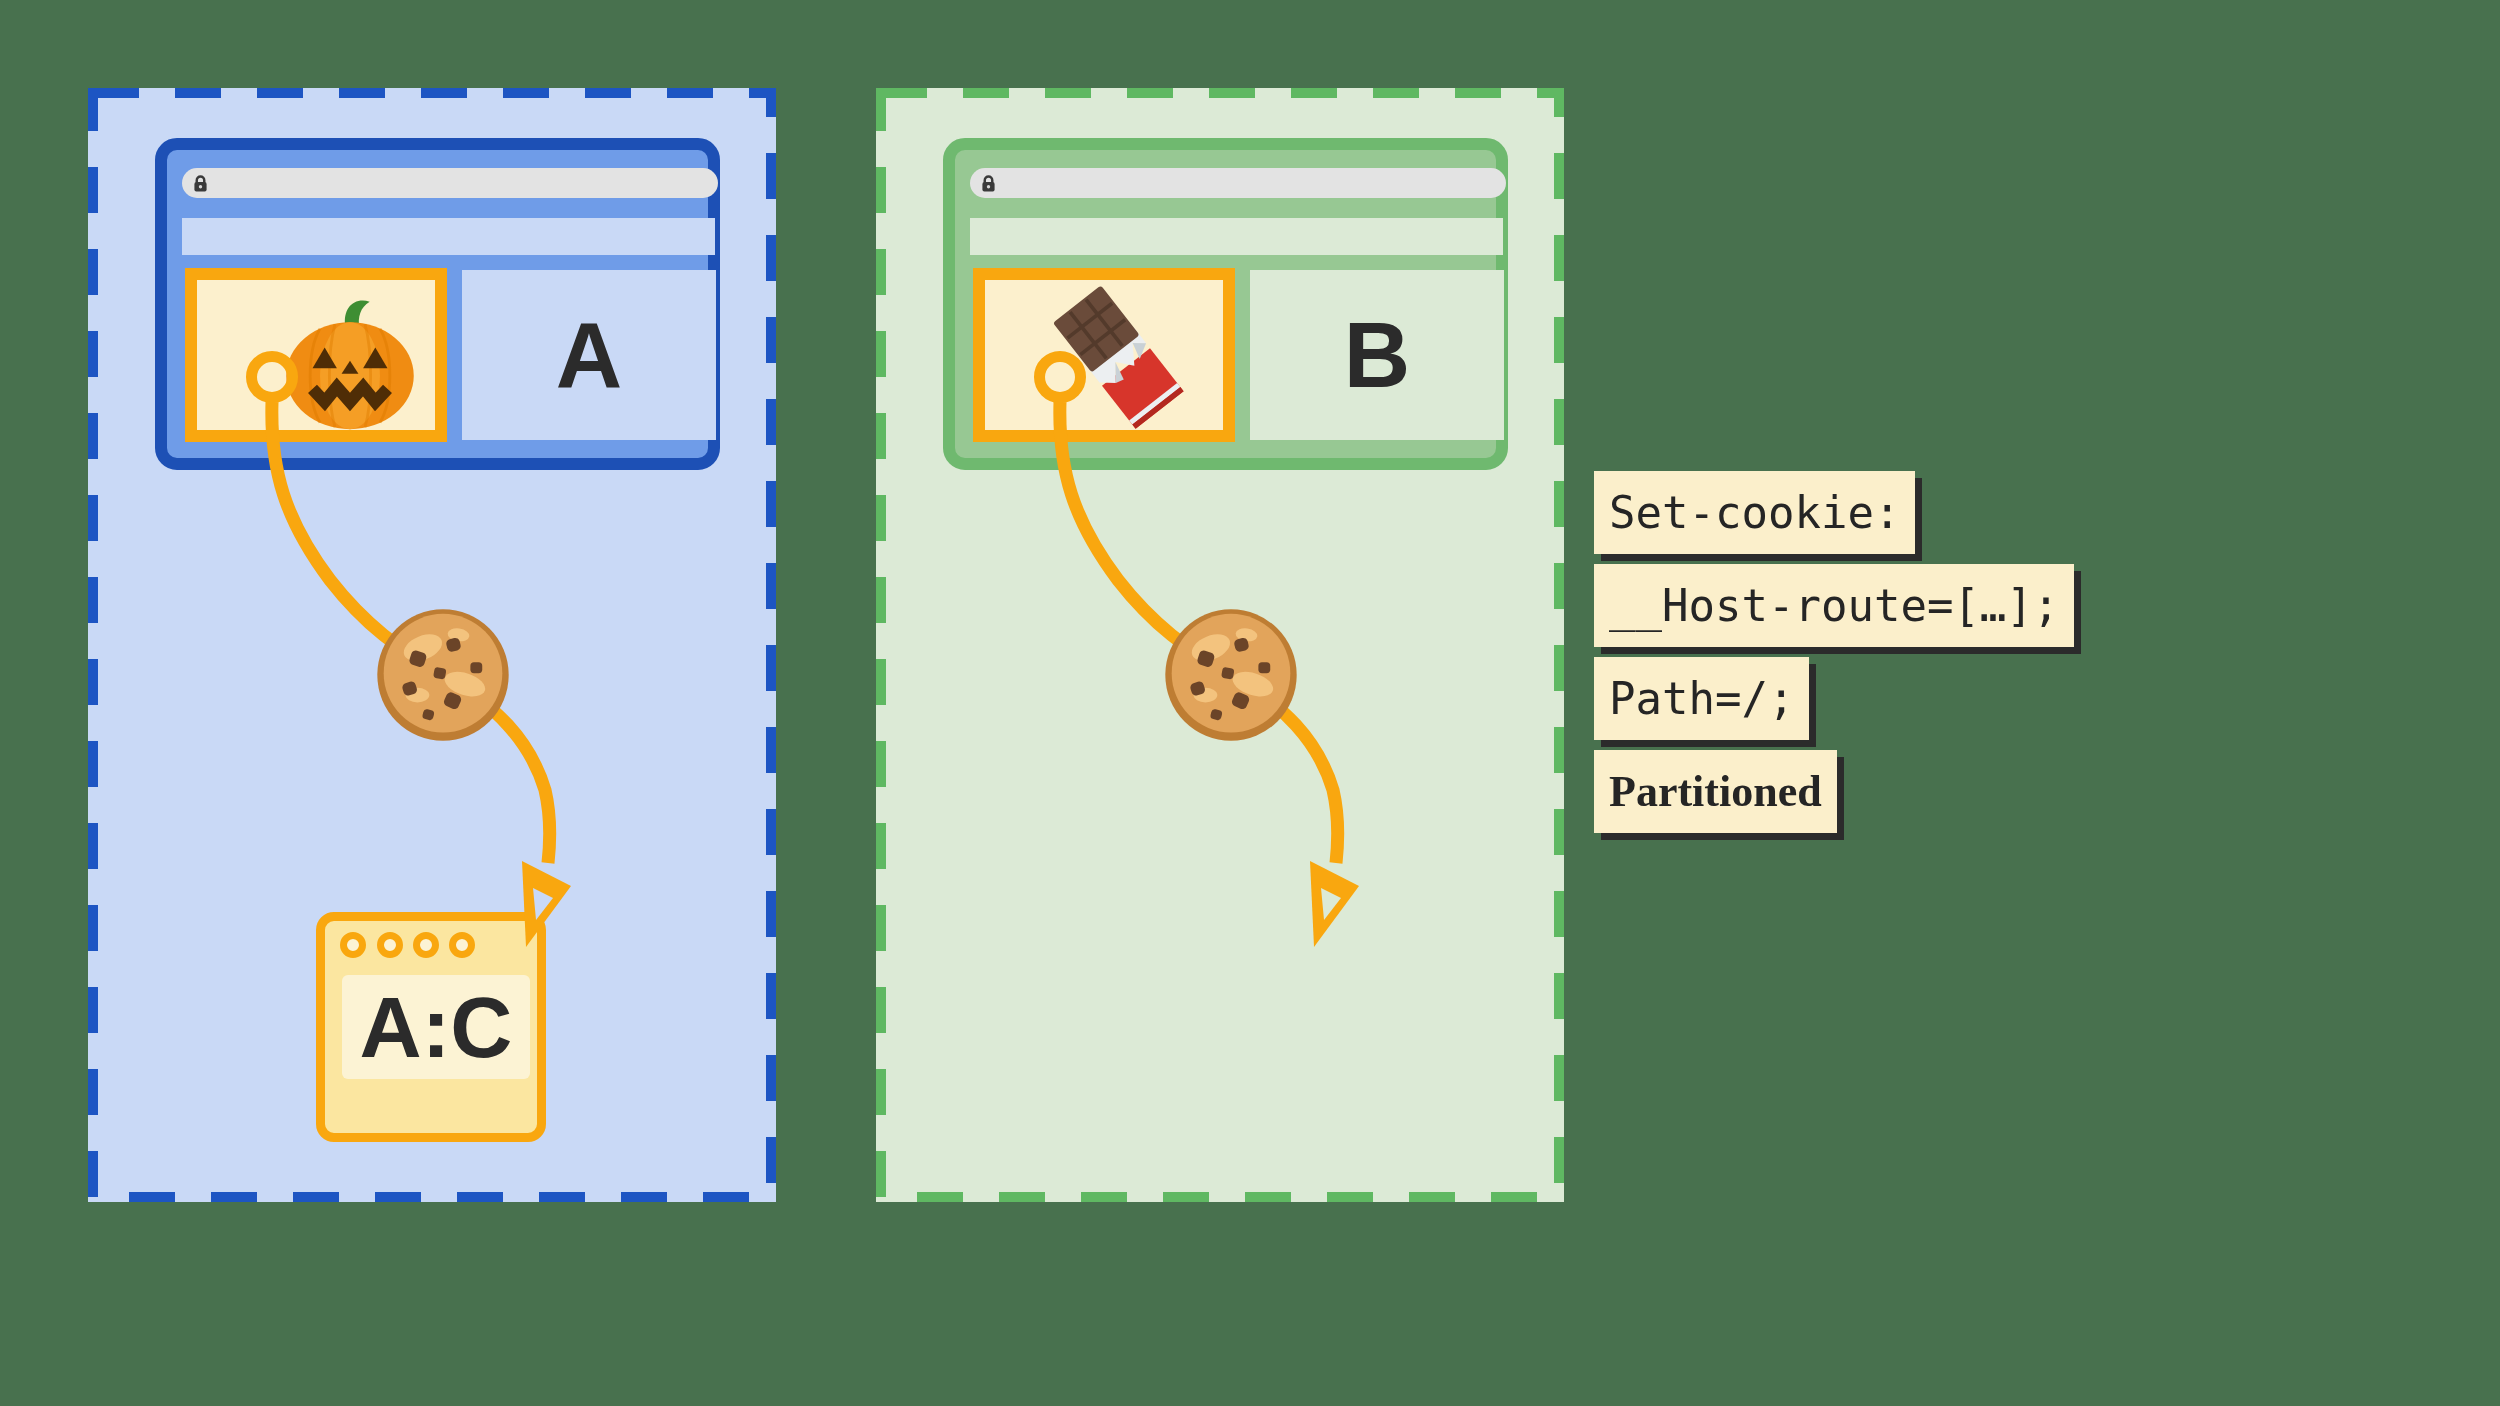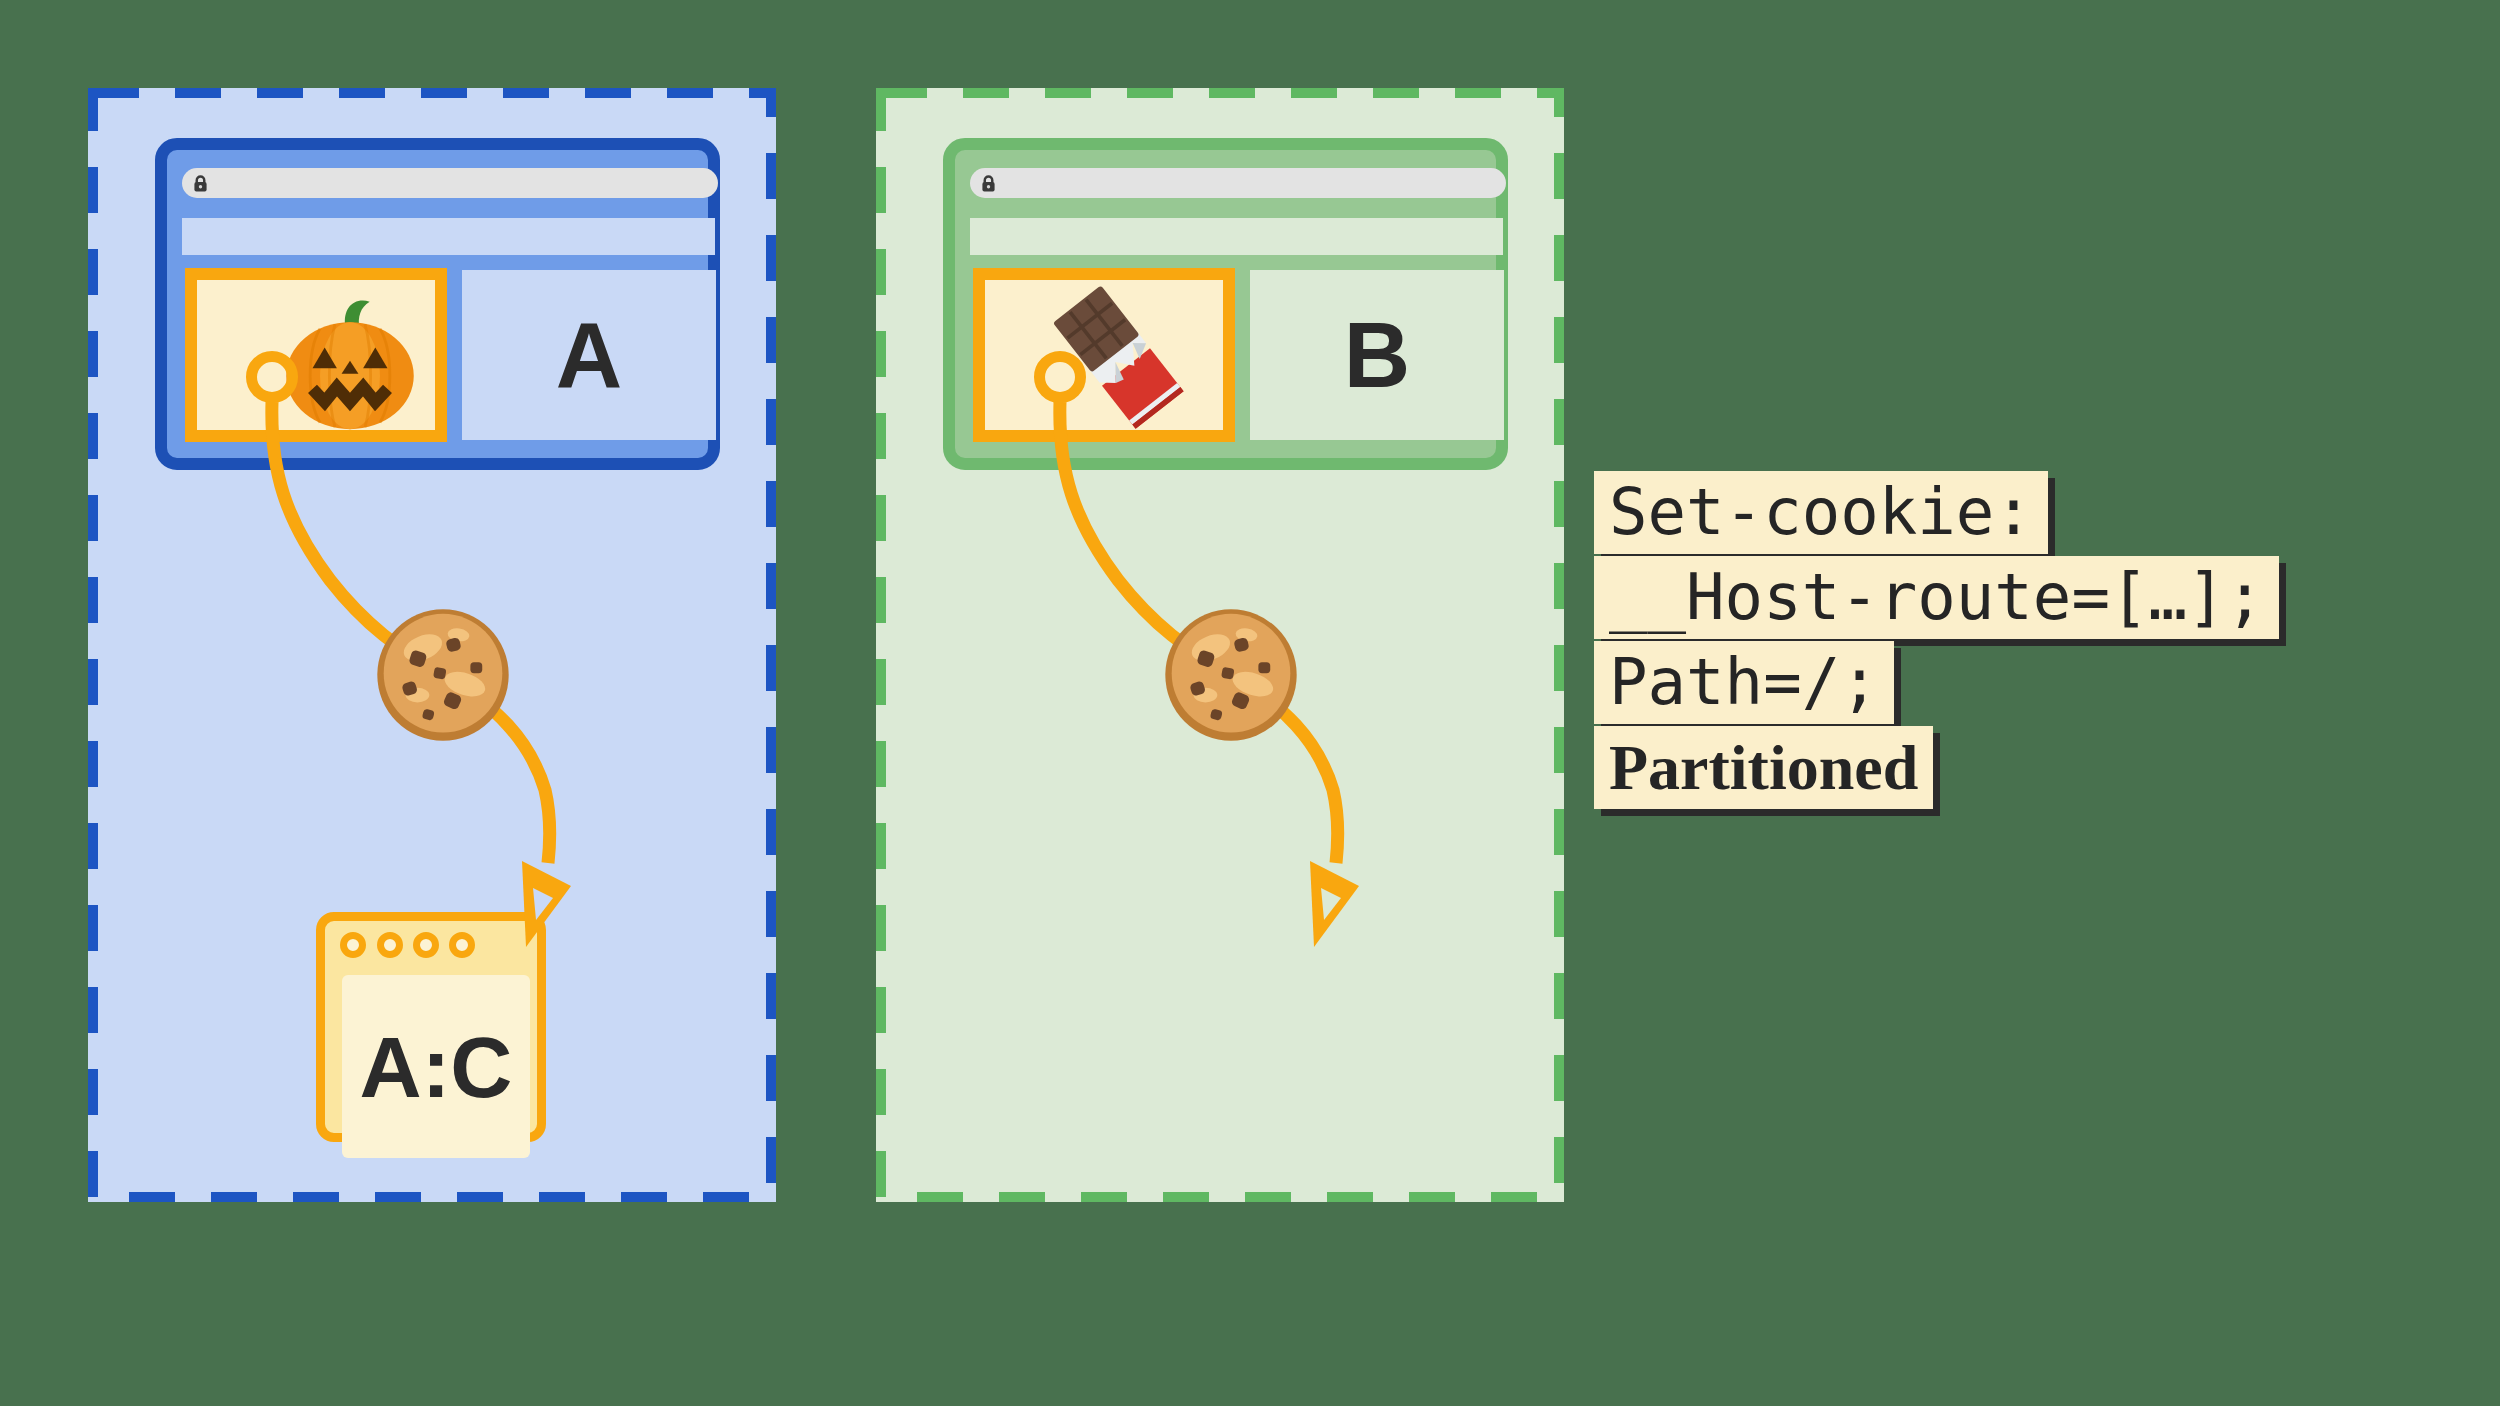--- a/index.html
+++ b/index.html
@@ -38,8 +38,8 @@
   .storage-label{font-size:86px;font-weight:700;color:var(--label-text,#2B2B2B);line-height:1;}
 
   .code-block{position:absolute;left:1594px;top:471px;}
-  .code-line{display:table;margin:0 0 2px 0;padding:0 15px;line-height:83px;white-space:pre;
-             font-family:"DejaVu Sans Mono","Liberation Mono",monospace;font-size:64px;
+  .code-line{display:table;margin:0 0 10px 0;padding:0 15px;line-height:83px;white-space:pre;
+             font-family:"DejaVu Sans Mono","Liberation Mono",monospace;font-size:44px;
              color:var(--code-text,#252525);background:var(--code-highlight,#FBEFCB);
              box-shadow:7px 7px 0 var(--code-shadow,#2B2B2B);}
   .code-line.bold{font-weight:700;font-family:Liberation Serif, serif;}

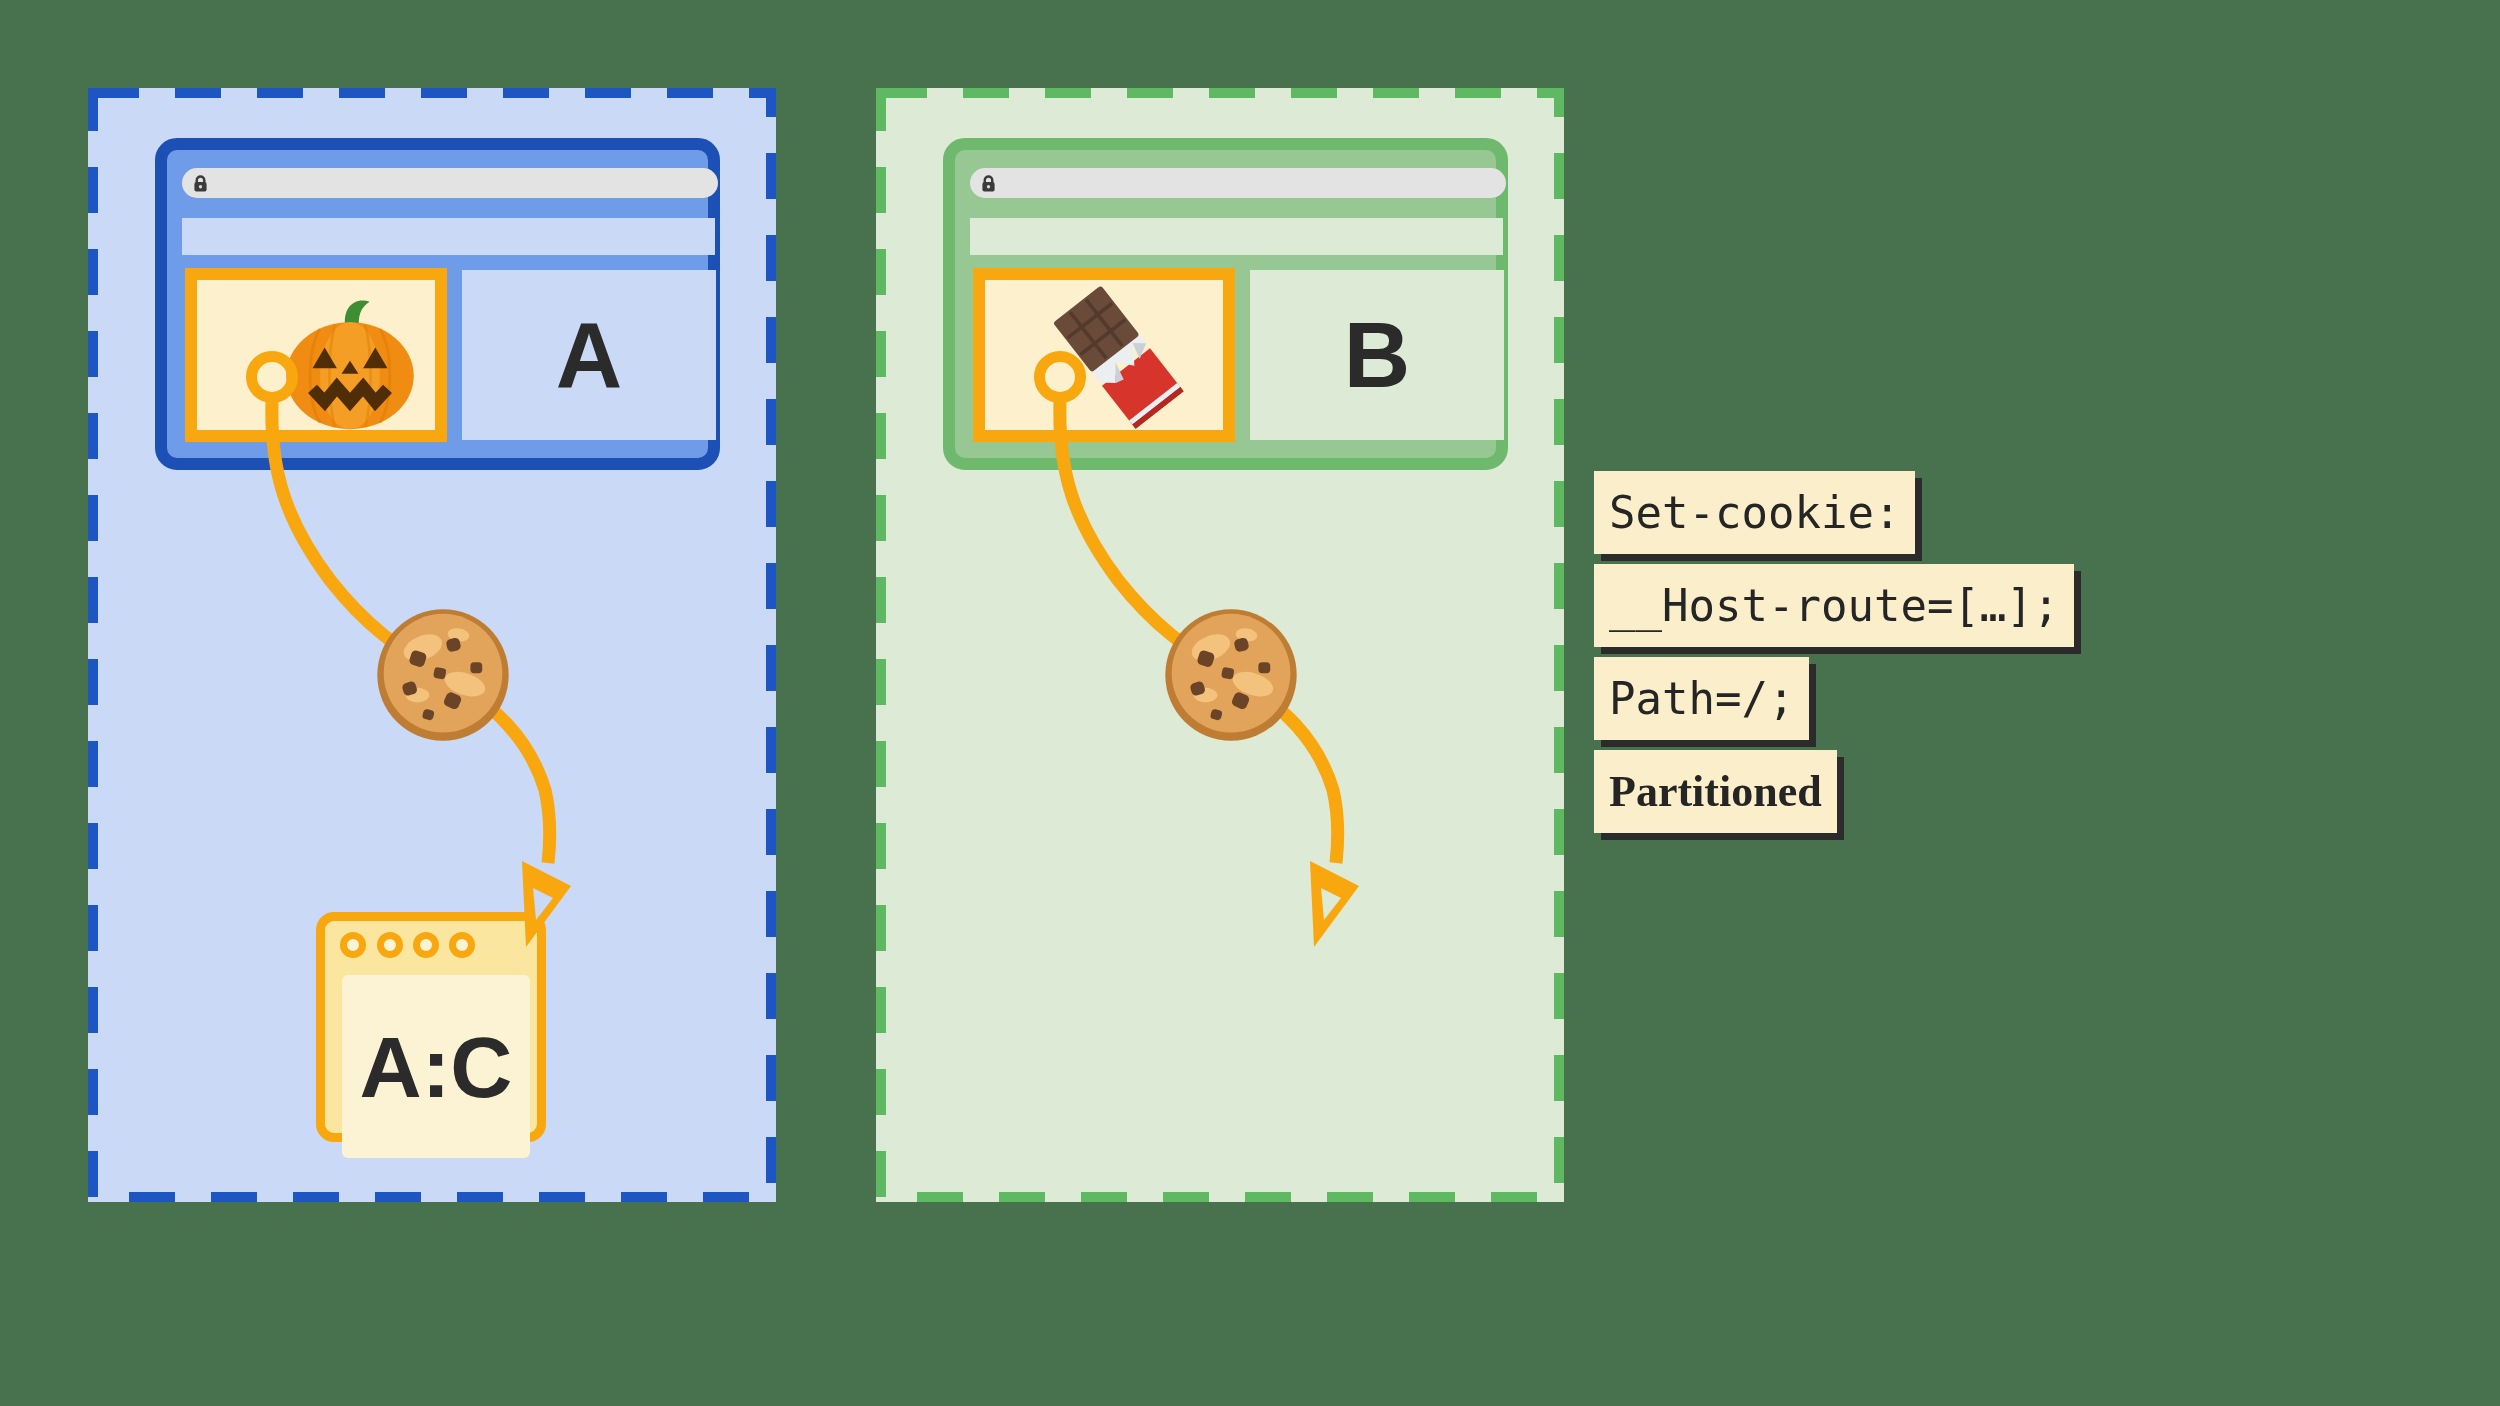--- a/index.html
+++ b/index.html
@@ -33,7 +33,7 @@
   .dot{position:absolute;top:11px;width:26px;height:26px;box-sizing:border-box;border-radius:50%;
        border:7px solid var(--accent-orange,#F9A70F);background:var(--storage-inner-fill,#FCF3D4);}
   .dot1{left:15px}.dot2{left:52px}.dot3{left:88px}.dot4{left:124px}
-  .storage-inner{position:absolute;left:17px;top:54px;width:188px;height:183px;border-radius:6px;
+  .storage-inner{position:absolute;left:17px;top:54px;width:188px;height:104px;border-radius:6px;
                  background:var(--storage-inner-fill,#FCF3D4);display:flex;align-items:center;justify-content:center;}
   .storage-label{font-size:86px;font-weight:700;color:var(--label-text,#2B2B2B);line-height:1;}
 

